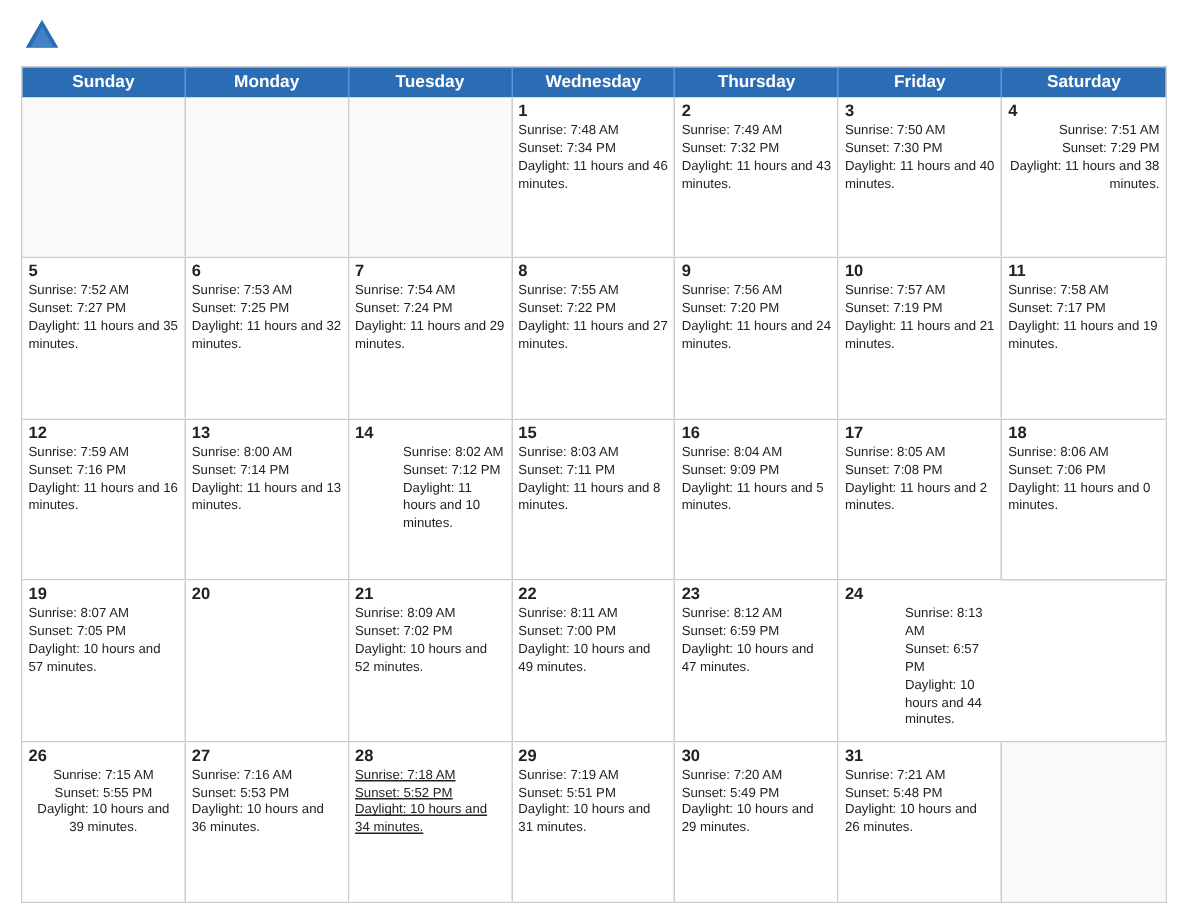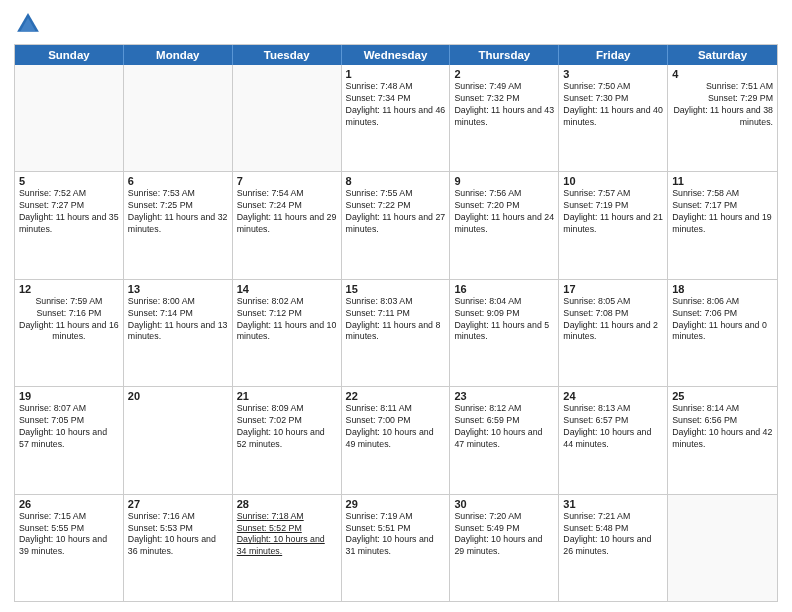--- a/index.html
+++ b/index.html
@@ -223,7 +223,7 @@
         <div class="cal-week">
           <div class="cal-cell">
             <span class="day-num">12</span>
-            <div class="cell-text" style="white-space: pre-line; text-align: center;">Sunrise: 7:59 AM
+            <div class="cell-text" style="white-space: pre-line;">Sunrise: 7:59 AM
 Sunset: 7:16 PM
 Daylight: 11 hours and 16 minutes.</div>
           </div>

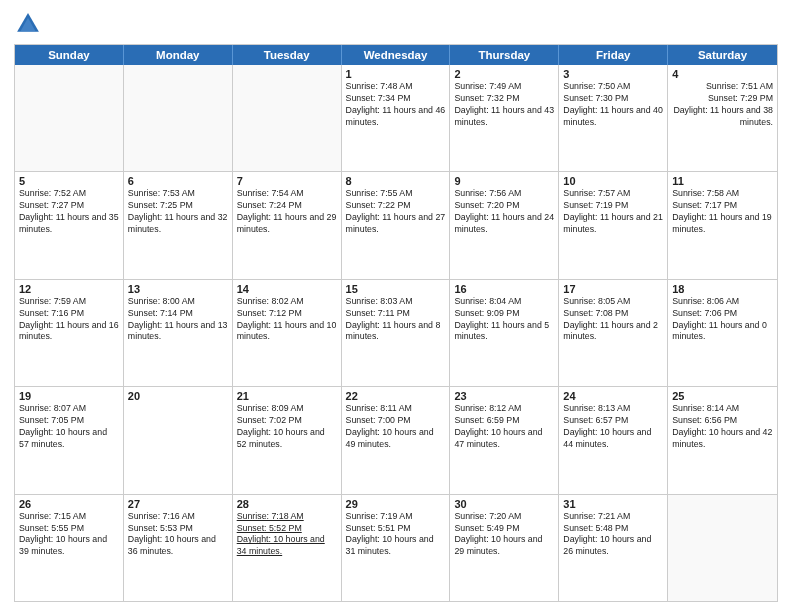--- a/index.html
+++ b/index.html
@@ -235,7 +235,7 @@
           </div>
           <div class="cal-cell">
             <span class="day-num">14</span>
-            <div class="cell-text" style="white-space: pre-line;">Sunrise: 8:02 AM
+            <div class="cell-text" style="white-space: pre-line; margin-left: 32px;">Sunrise: 8:02 AM
 Sunset: 7:12 PM
 Daylight: 11 hours and 10 minutes.</div>
           </div>

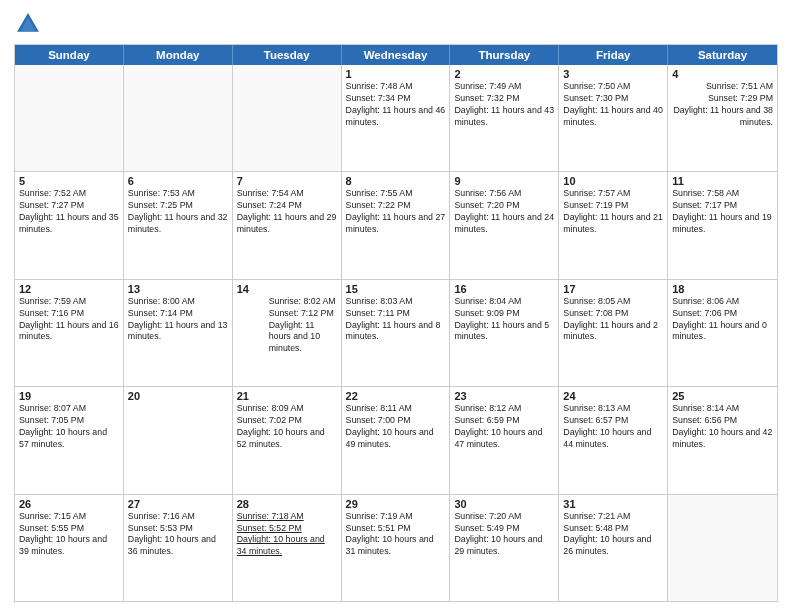--- a/index.html
+++ b/index.html
@@ -298,12 +298,6 @@
 Sunset: 6:57 PM
 Daylight: 10 hours and 44 minutes.</div>
           </div>
-          <div class="cal-cell">
-            <span class="day-num">25</span>
-            <div class="cell-text" style="white-space: pre-line;">Sunrise: 8:14 AM
-Sunset: 6:56 PM
-Daylight: 10 hours and 42 minutes.</div>
-          </div>
         </div>
         <div class="cal-week">
           <div class="cal-cell">

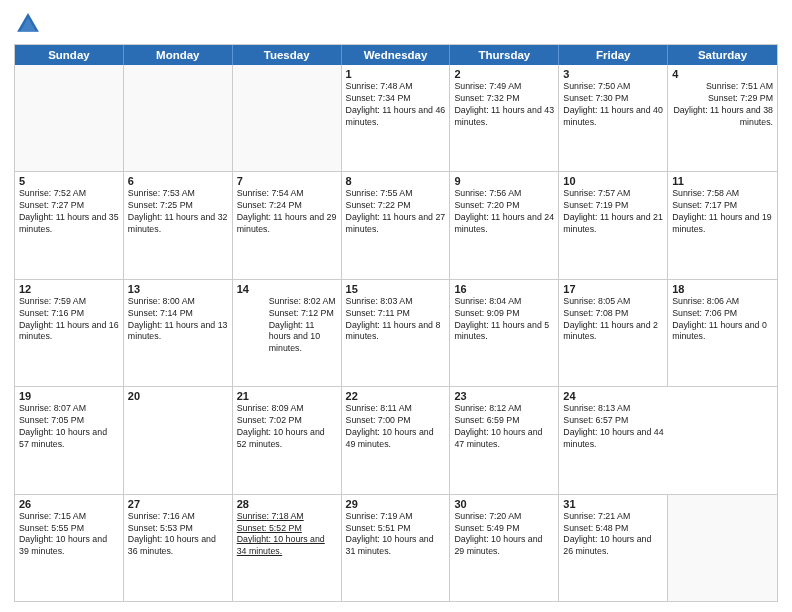--- a/index.html
+++ b/index.html
@@ -294,7 +294,7 @@
           </div>
           <div class="cal-cell">
             <span class="day-num">24</span>
-            <div class="cell-text" style="white-space: pre-line;">Sunrise: 8:13 AM
+            <div class="cell-text" style="white-space: pre-line; margin-left: 40px;">Sunrise: 8:13 AM
 Sunset: 6:57 PM
 Daylight: 10 hours and 44 minutes.</div>
           </div>

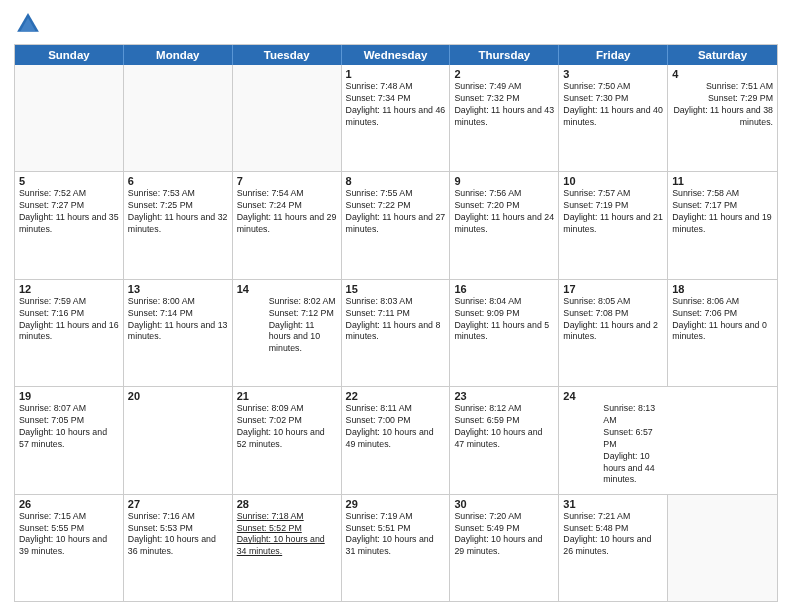--- a/index.html
+++ b/index.html
@@ -302,7 +302,7 @@
         <div class="cal-week">
           <div class="cal-cell">
             <span class="day-num">26</span>
-            <div class="cell-text" style="white-space: pre-line;">Sunrise: 7:15 AM
+            <div class="cell-text" style="white-space: pre-line; text-align: center;">Sunrise: 7:15 AM
 Sunset: 5:55 PM
 Daylight: 10 hours and 39 minutes.</div>
           </div>

